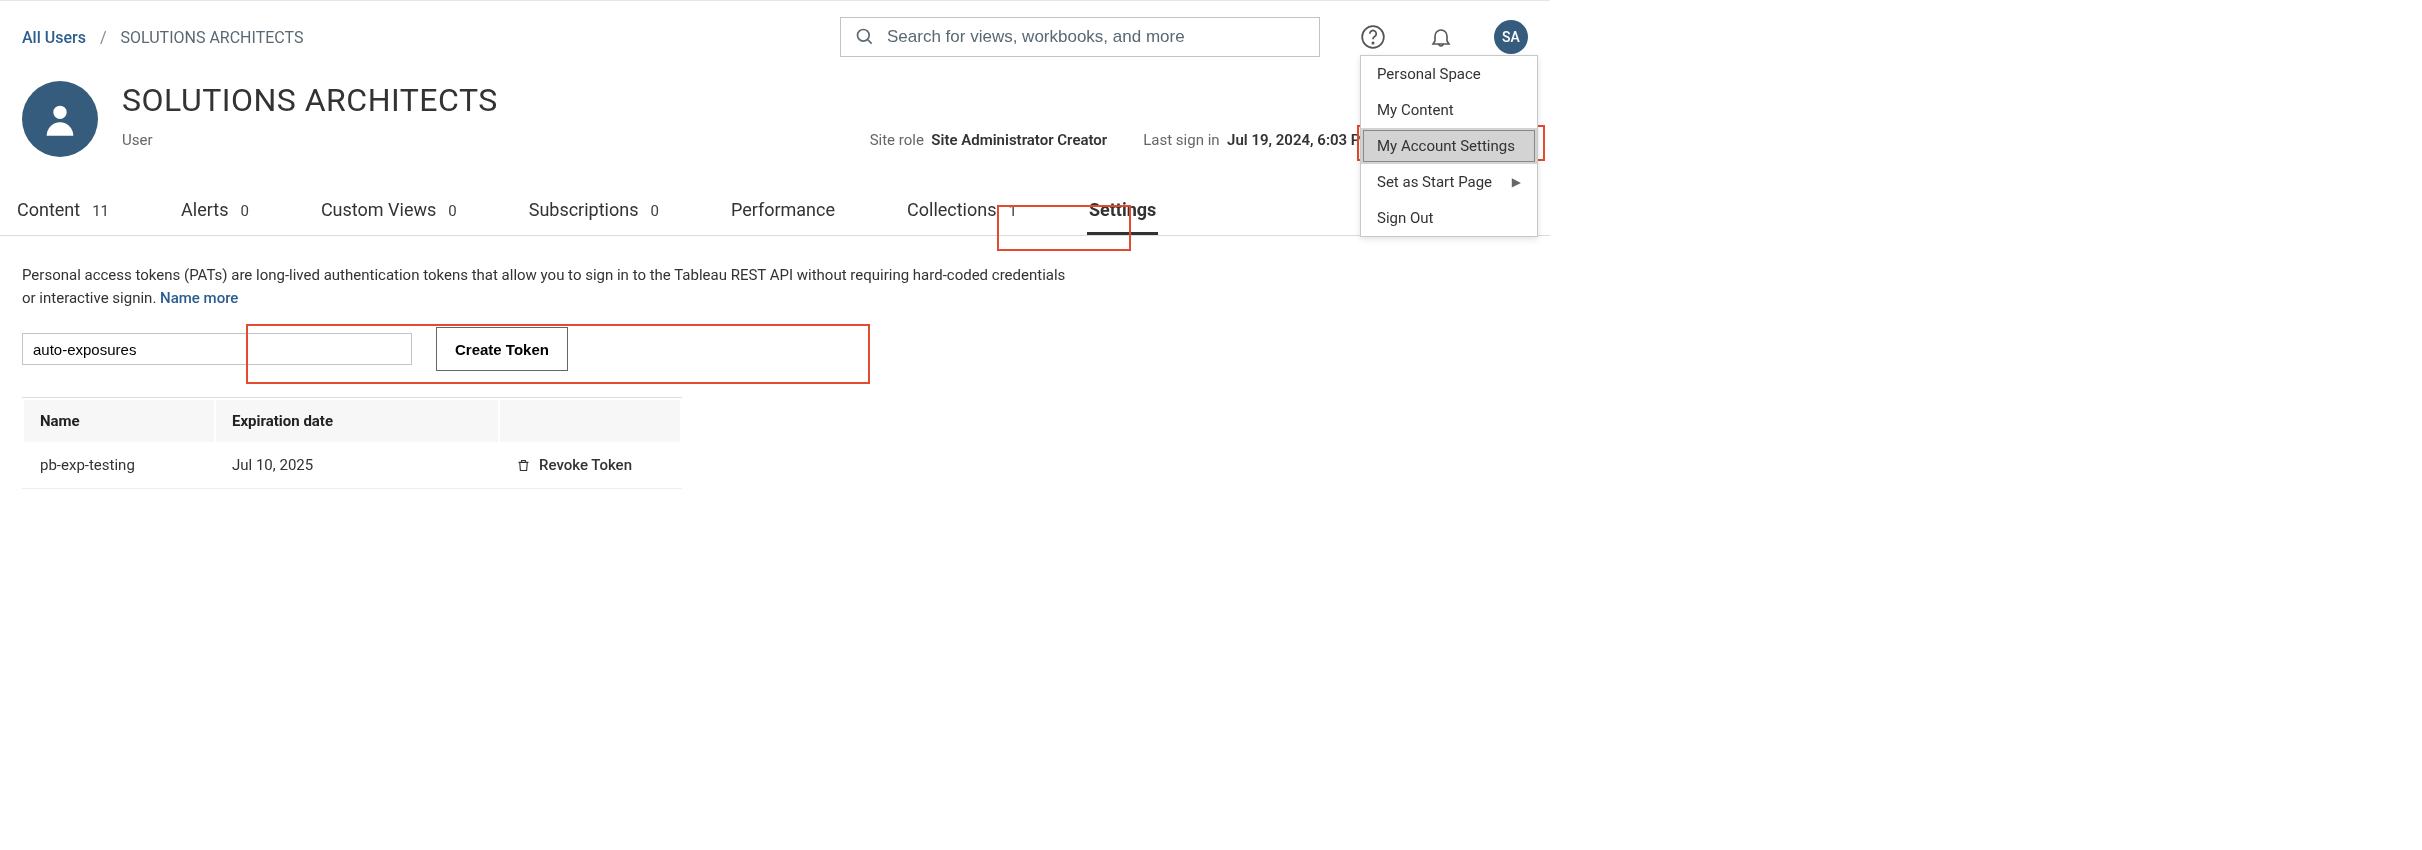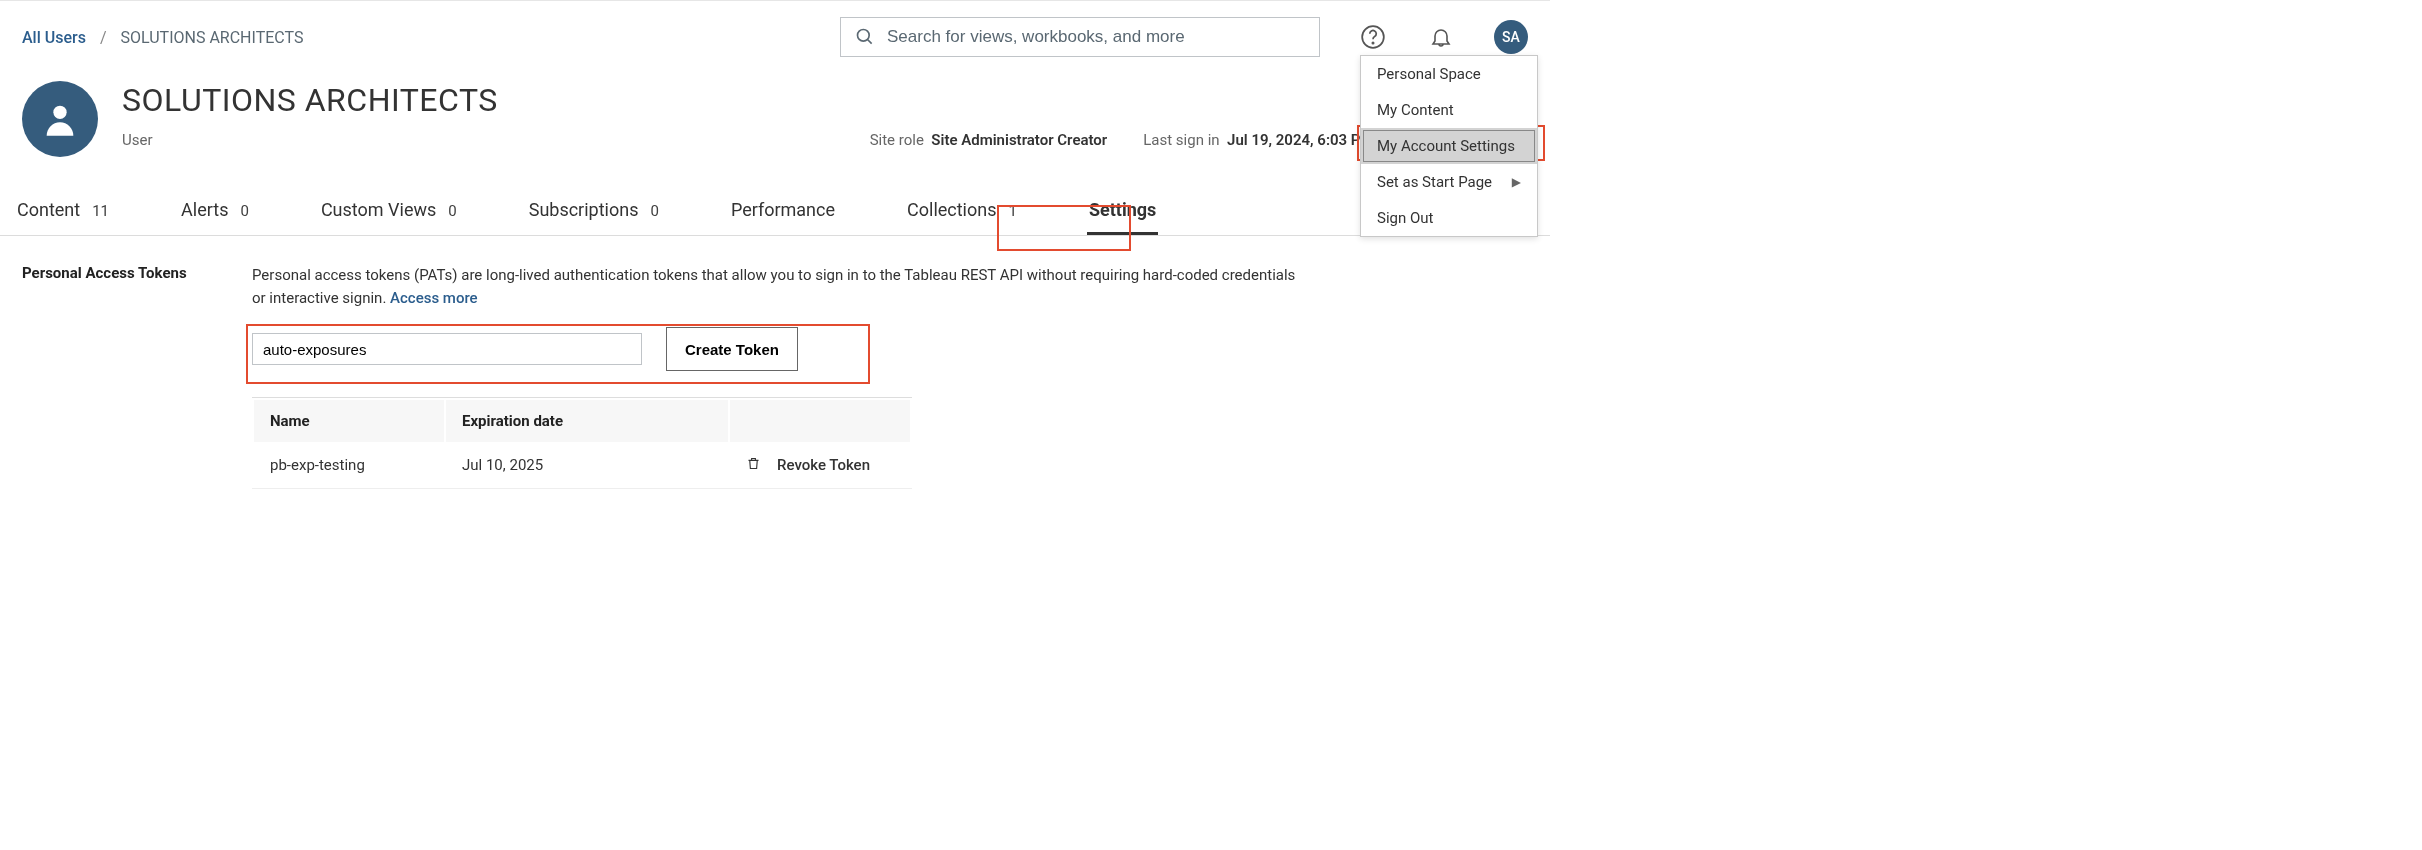--- a/index.html
+++ b/index.html
@@ -341,7 +341,6 @@
   </div>
 
   <div class="section" style="position:relative;">
-    <div class="section-label">Personal Access Tokens</div>
     <div class="section-body">
       <div class="desc">
         <span>Personal access tokens (PATs) are long-lived authentication tokens that allow you to sign in to the Tableau REST API without requiring hard-coded credentials or interactive signin.  </span>

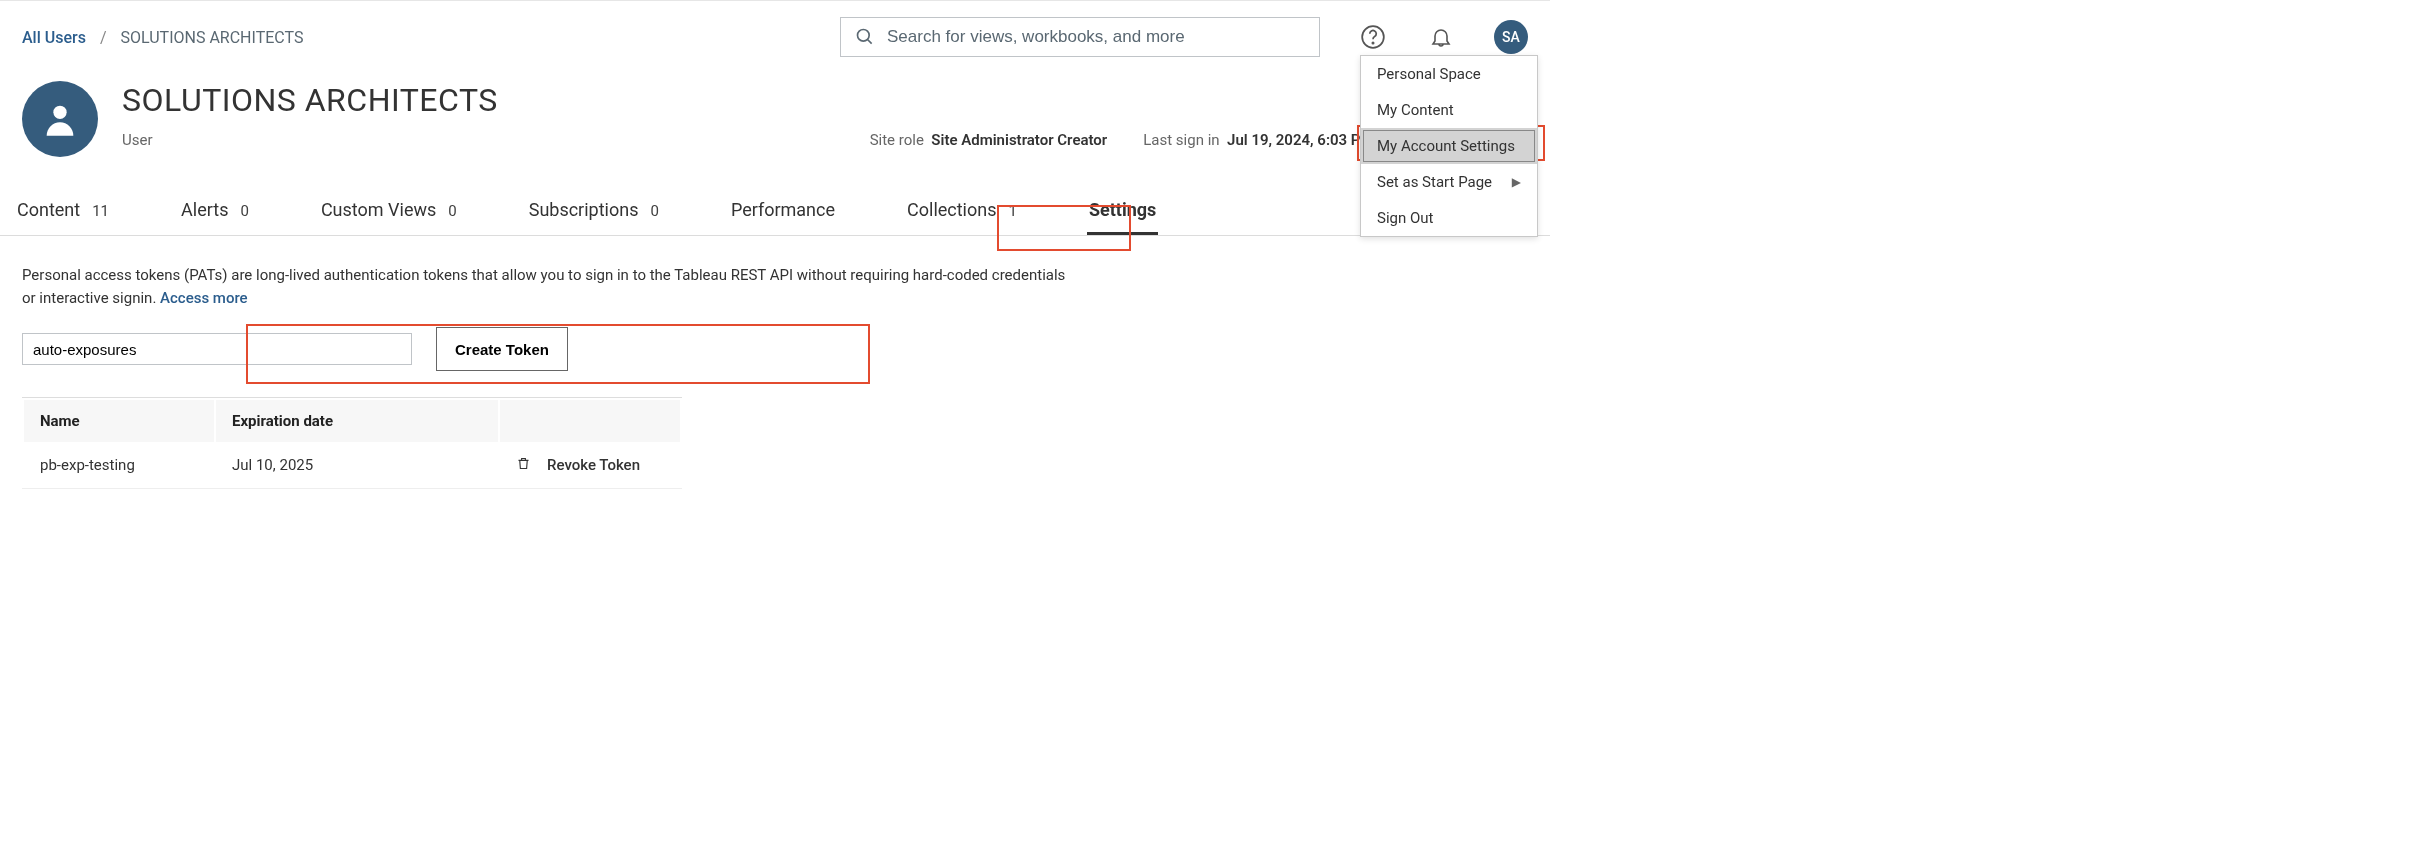--- a/index.html
+++ b/index.html
@@ -344,7 +344,7 @@
     <div class="section-body">
       <div class="desc">
         <span>Personal access tokens (PATs) are long-lived authentication tokens that allow you to sign in to the Tableau REST API without requiring hard-coded credentials or interactive signin.  </span>
-        <a href="#" class="learn-link">Access more</a>
+        <a href="#" class="learn-link">Name more</a>
       </div>
       <div class="token-controls">
         <input class="token-input" value="auto-exposures" style="">

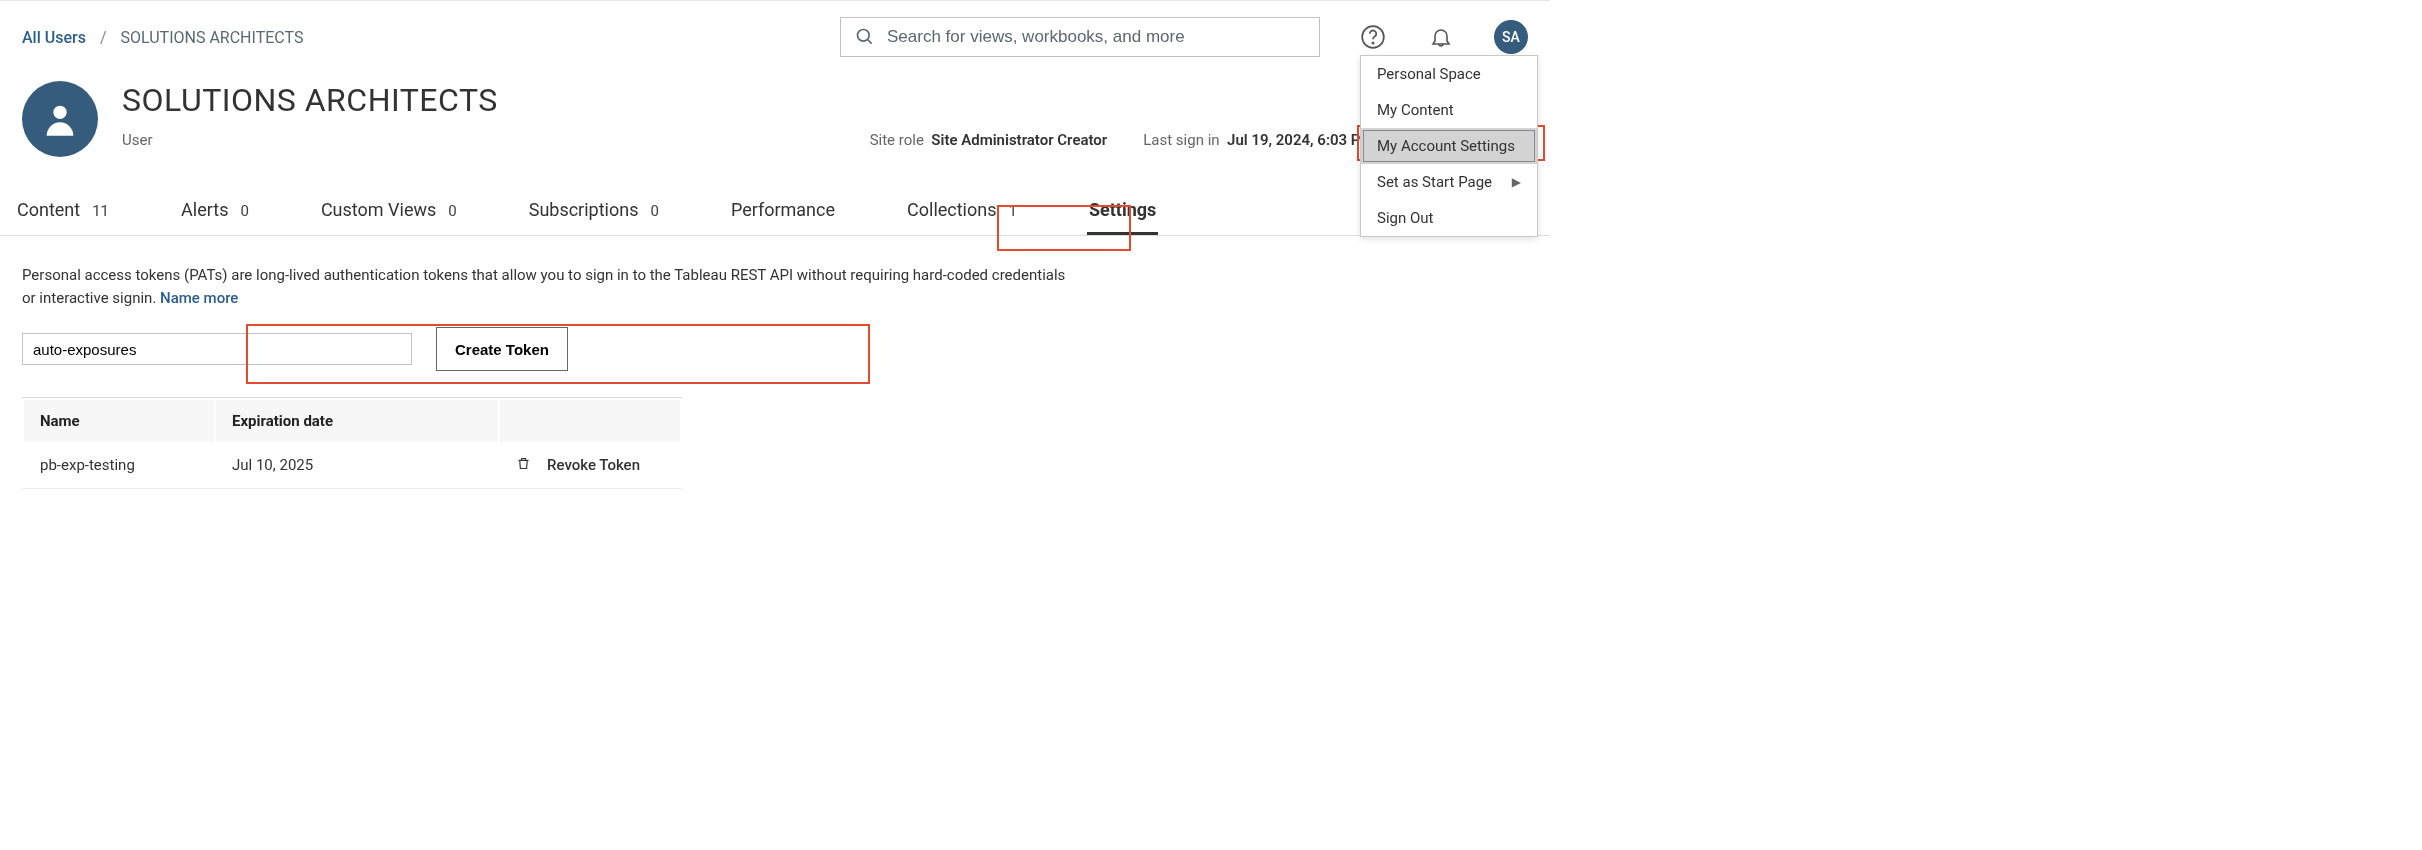--- a/index.html
+++ b/index.html
@@ -213,7 +213,8 @@
   .token-table th { font-weight: 700; color: #222; }
   .revoke-cell {
     display: flex;
-    gap: 16px;
+    align-items: center;
+    gap: 8px;
     font-weight: 500;
     cursor: pointer;
   }

